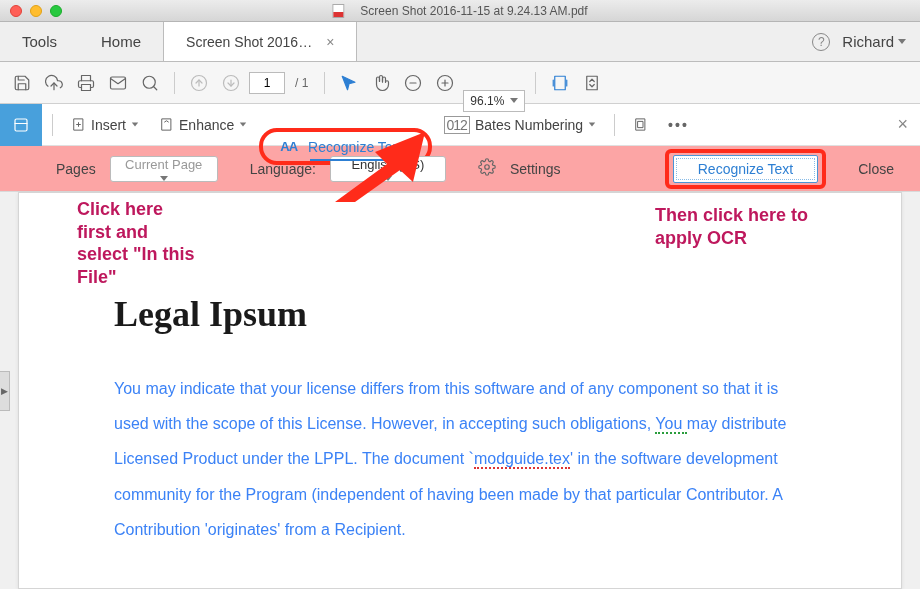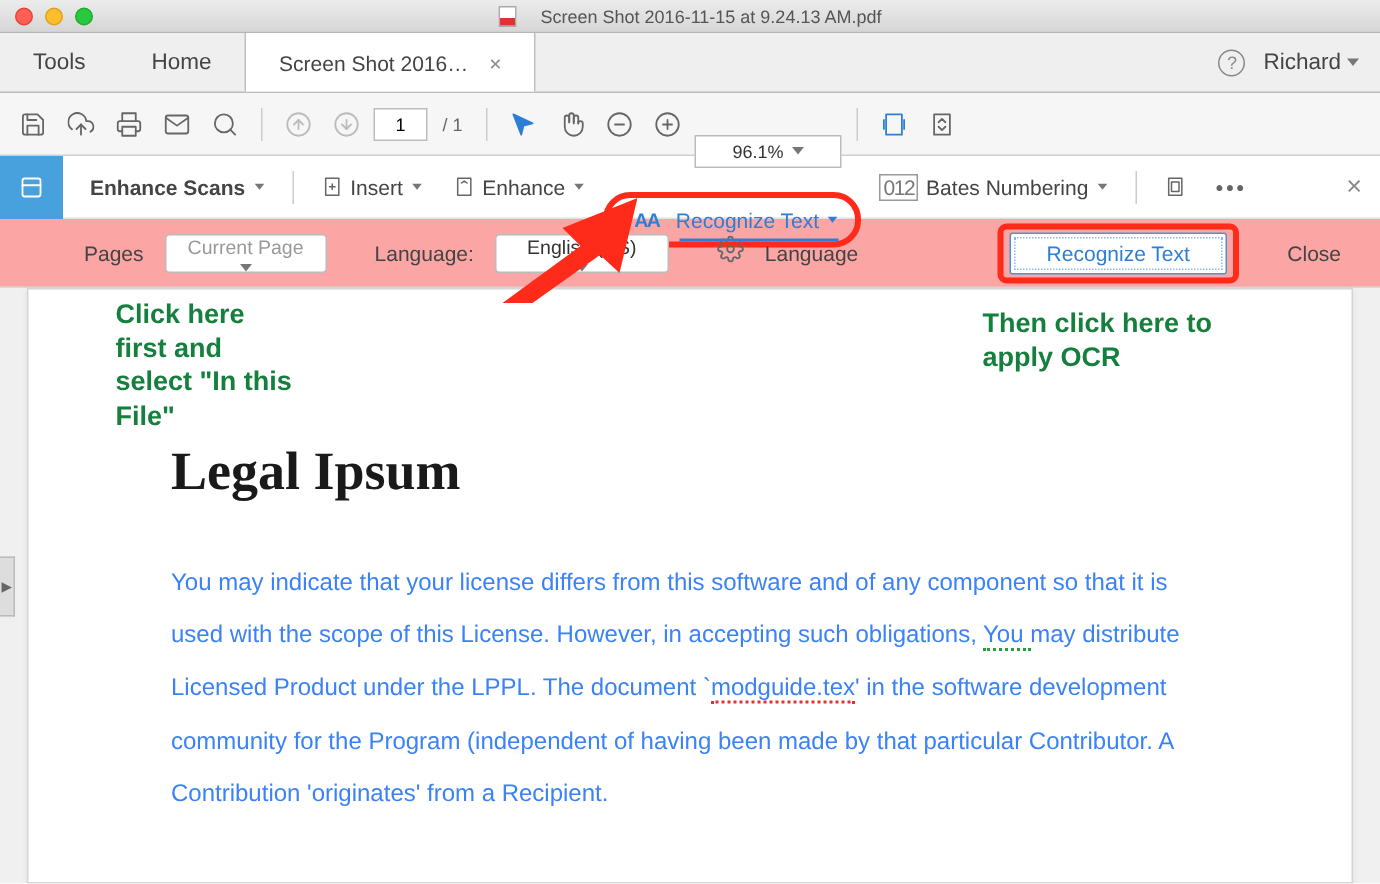--- a/index.html
+++ b/index.html
@@ -34,7 +34,7 @@
   .sep { width:1px; height:22px; background:#ccc; margin:0 6px; }
   .page-box { width:36px; height:22px; border:1px solid #bbb; background:#fff; text-align:center; font-size:12px; }
   .page-total { font-size:12px; color:#666; margin:0 6px; }
-  .zoom-box { height:22px; border:1px solid #bbb; background:#fff; display:flex; align-items:center; padding:0 24px; font-size:12px; gap:6px;margin-top:36px; }
+  .zoom-box { height:22px; border:1px solid #bbb; background:#fff; display:flex; align-items:center; padding:0 6px; font-size:12px; gap:6px;margin-top:36px; }
   .tool-spacer { flex:1; }
   
   

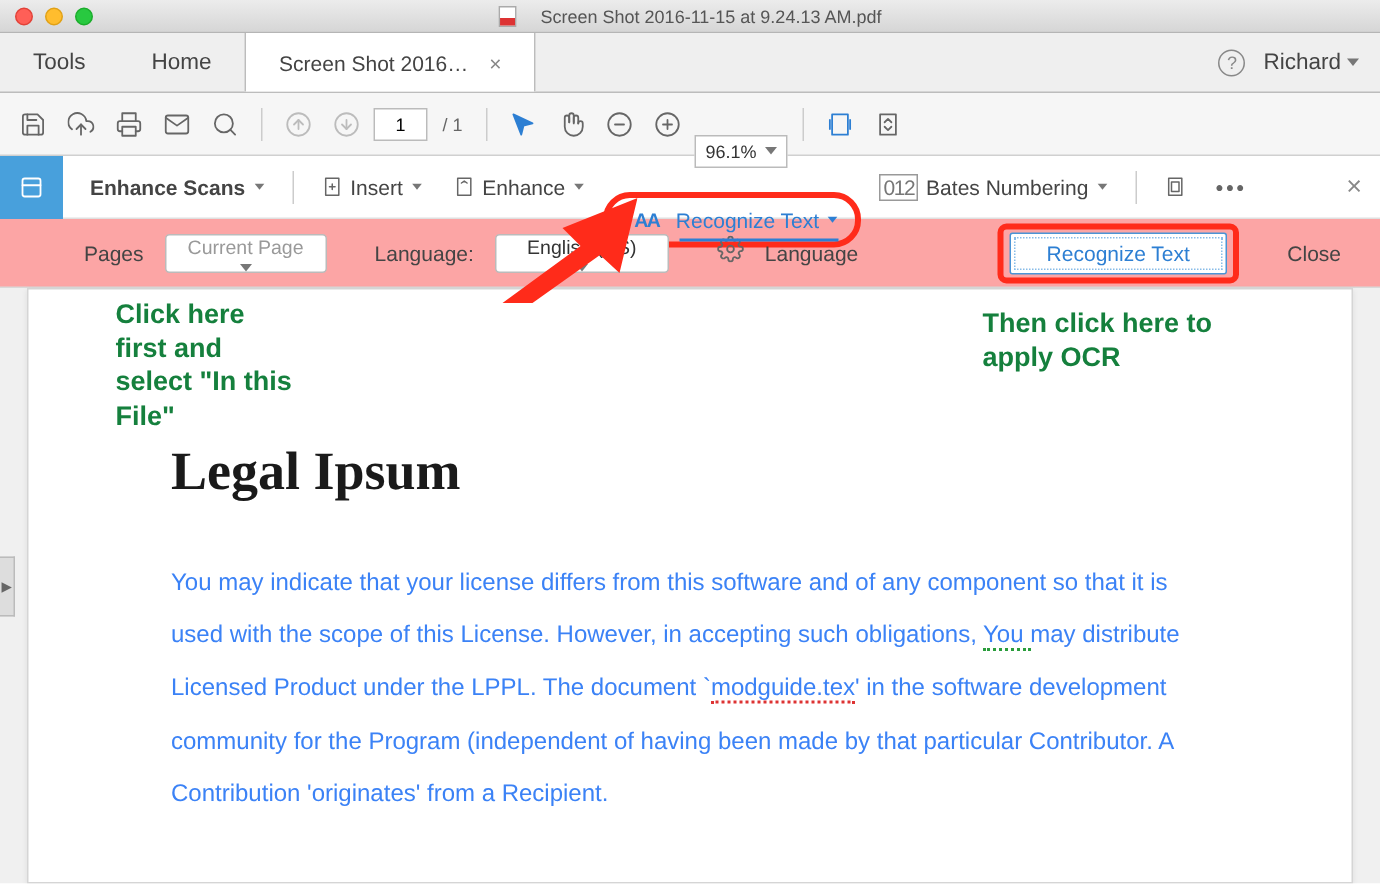--- a/index.html
+++ b/index.html
@@ -215,10 +215,6 @@
         <path d="M4 10h16"></path>
       </svg>
   </div>
-  <div class="eb-item" style="font-weight:600; margin-left:6px;">
-    <span>Enhance Scans</span>
-    <span class="caret-d"></span>
-  </div>
   <div class="sep"></div>
   <div class="eb-item">
     <svg class="ico ico-sm" viewBox="0 0 24 24">

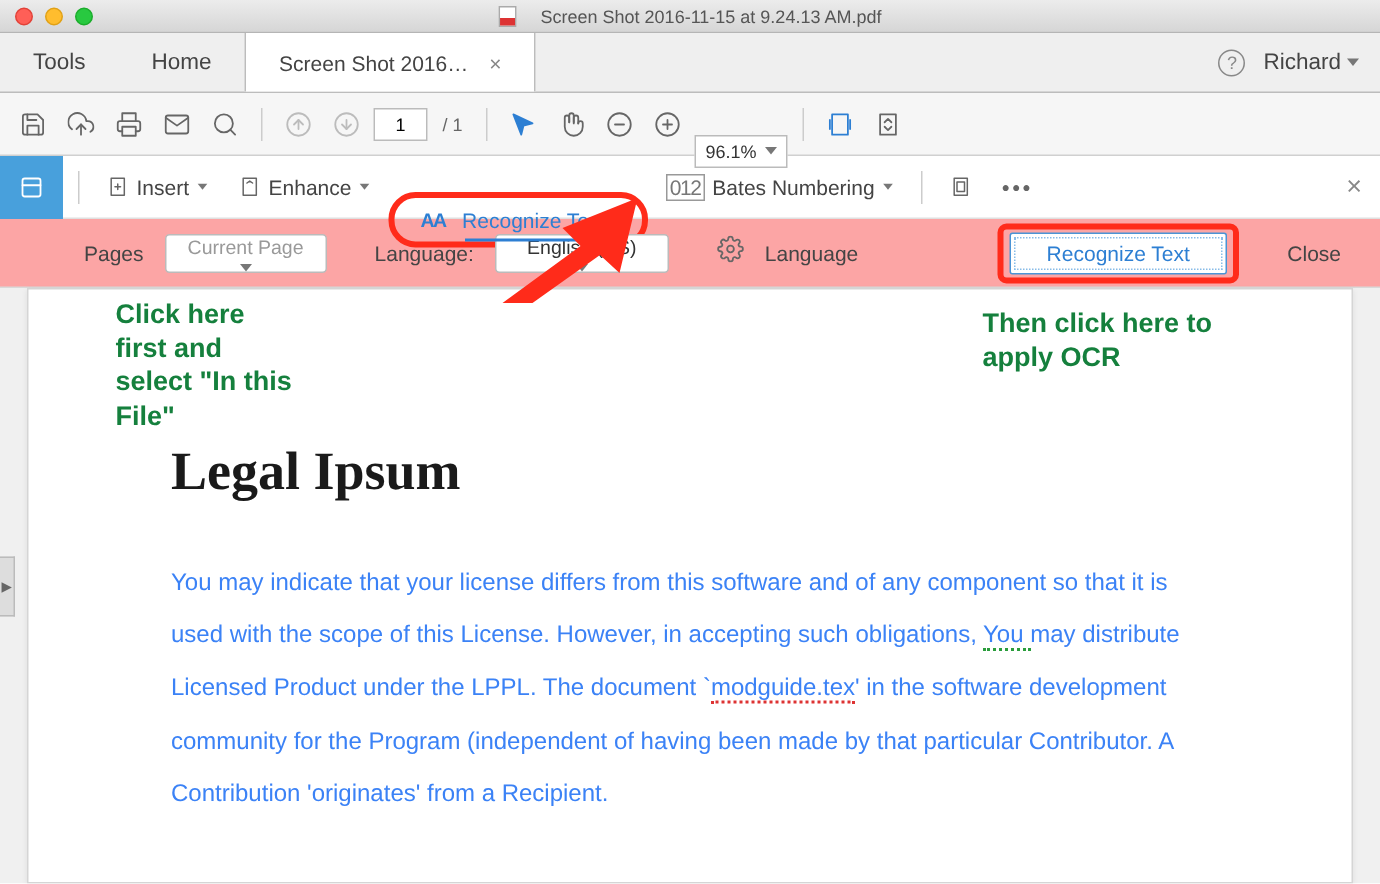--- a/index.html
+++ b/index.html
@@ -277,7 +277,7 @@
         <path d="M19.4 15a1.65 1.65 0 0 0 .33 1.82l.06.06a2 2 0 1 1-2.83 2.83l-.06-.06a1.65 1.65 0 0 0-1.82-.33 1.65 1.65 0 0 0-1 1.51V21a2 2 0 0 1-4 0v-.09a1.65 1.65 0 0 0-1-1.51 1.65 1.65 0 0 0-1.82.33l-.06.06A2 2 0 1 1 4.28 16.9l.06-.06a1.65 1.65 0 0 0 .33-1.82 1.65 1.65 0 0 0-1.51-1H3a2 2 0 0 1 0-4h.09a1.65 1.65 0 0 0 1.51-1 1.65 1.65 0 0 0-.33-1.82l-.06-.06A2 2 0 1 1 7.1 4.28l.06.06a1.65 1.65 0 0 0 1.82.33h0a1.65 1.65 0 0 0 1-1.51V3a2 2 0 0 1 4 0v.09a1.65 1.65 0 0 0 1 1.51 1.65 1.65 0 0 0 1.82-.33l.06-.06a2 2 0 1 1 2.83 2.83l-.06.06a1.65 1.65 0 0 0-.33 1.82v0a1.65 1.65 0 0 0 1.51 1H21a2 2 0 0 1 0 4h-.09a1.65 1.65 0 0 0-1.51 1z"></path>
       </svg>
   </span>
-  <span>Language</span>
+  <span>Settings</span>
 
   <div class="rec-btn-wrap">
     <button class="rec-btn">Recognize Text</button>

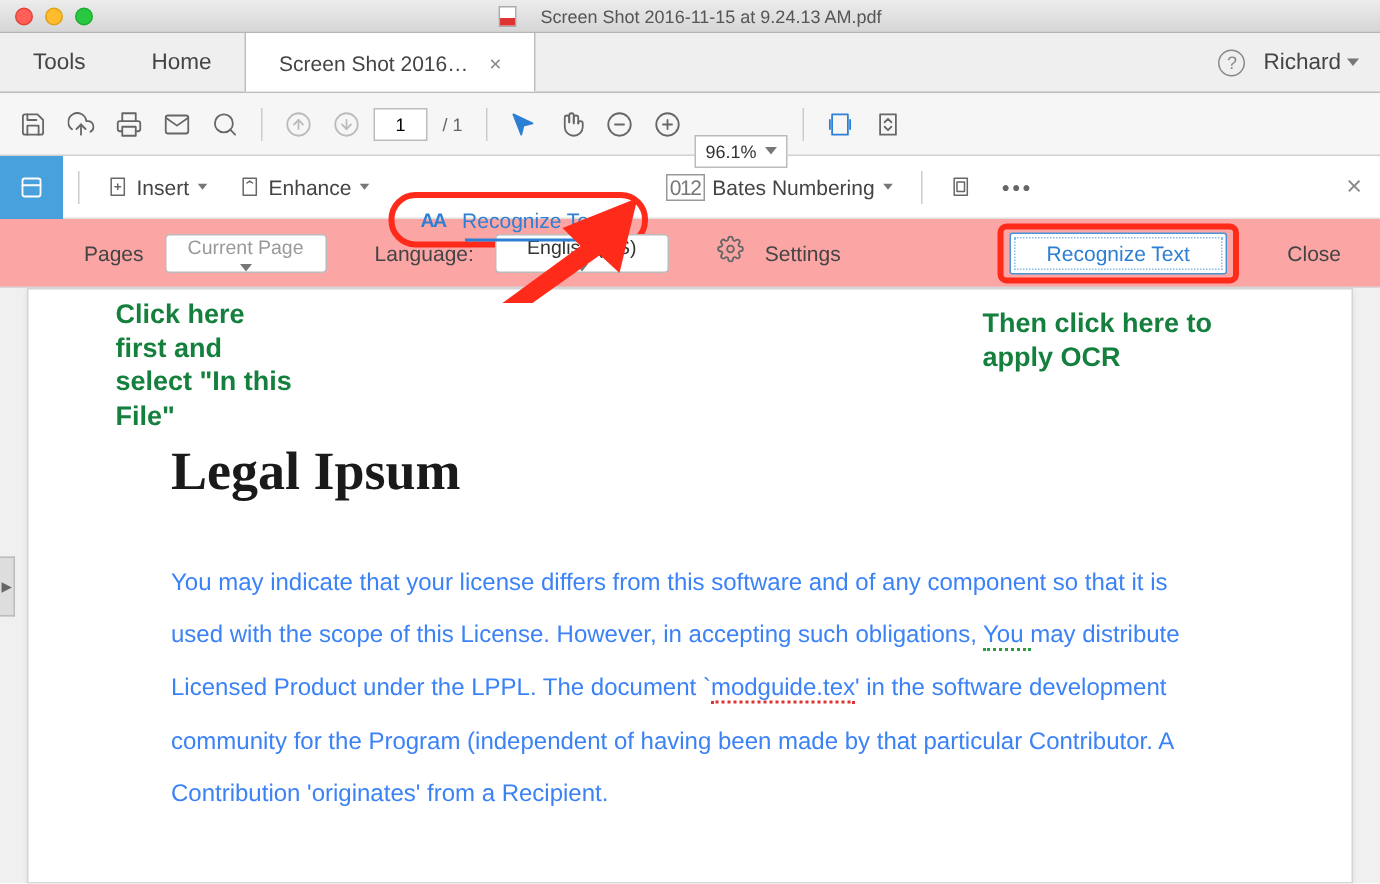--- a/index.html
+++ b/index.html
@@ -70,7 +70,7 @@
   .spell-g { border-bottom: 2px dotted #2a9d3c; }
   
   
-  .anno { color:#15803d; font-weight:bold; font-size:18px; position:absolute; line-height:1.25; }
+  .anno { color:#be185d; font-weight:bold; font-size:18px; position:absolute; line-height:1.25; }
   .arrow-svg { position:absolute; top:100px; left:275px; width:150px; height:70px; pointer-events:none; }
   
   

